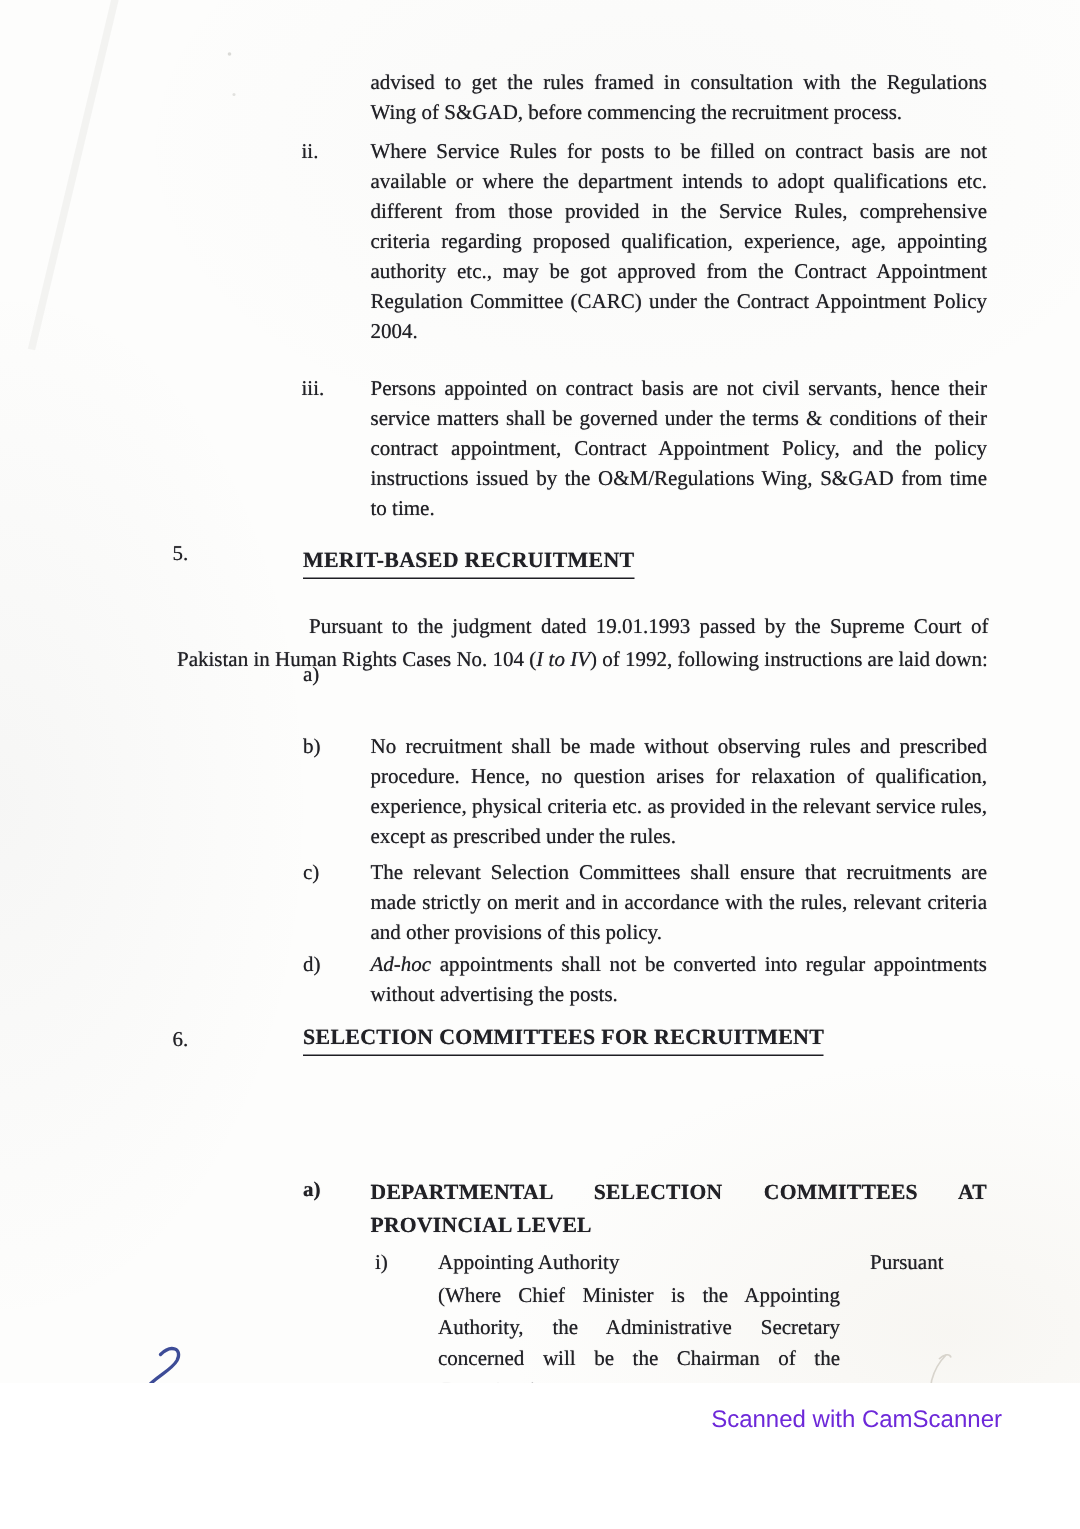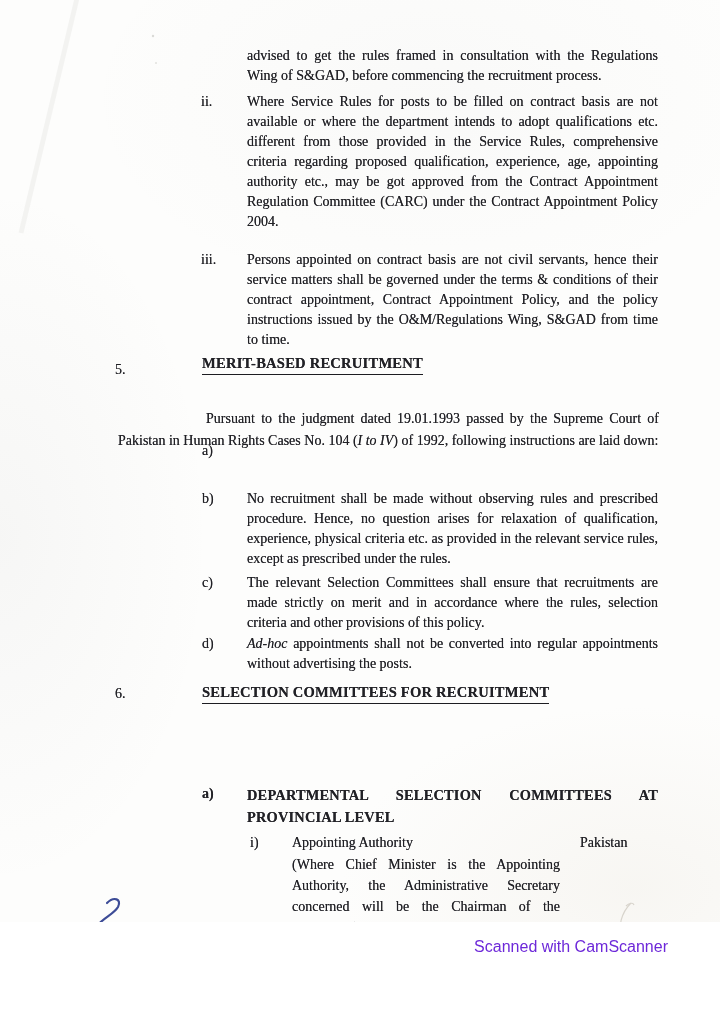--- a/index.html
+++ b/index.html
@@ -80,7 +80,7 @@
   <div class="abs body-col just ink" style="left:247px; top:250px;">Persons appointed on contract basis are not civil servants, hence their service matters shall be governed under the terms &amp; conditions of their contract appointment, Contract Appointment Policy, and the policy instructions issued by the O&amp;M/Regulations Wing, S&amp;GAD from time to time.</div>
 
   <div class="abs label-col ink" style="left:115px; top:360px;">5.</div>
-  <div class="abs ink" style="left:202px; top:354px;">
+  <div class="abs ink" style="left:202px; top:365px;">
     <span class="sec-head">MERIT-BASED RECRUITMENT</span>
   </div>
 

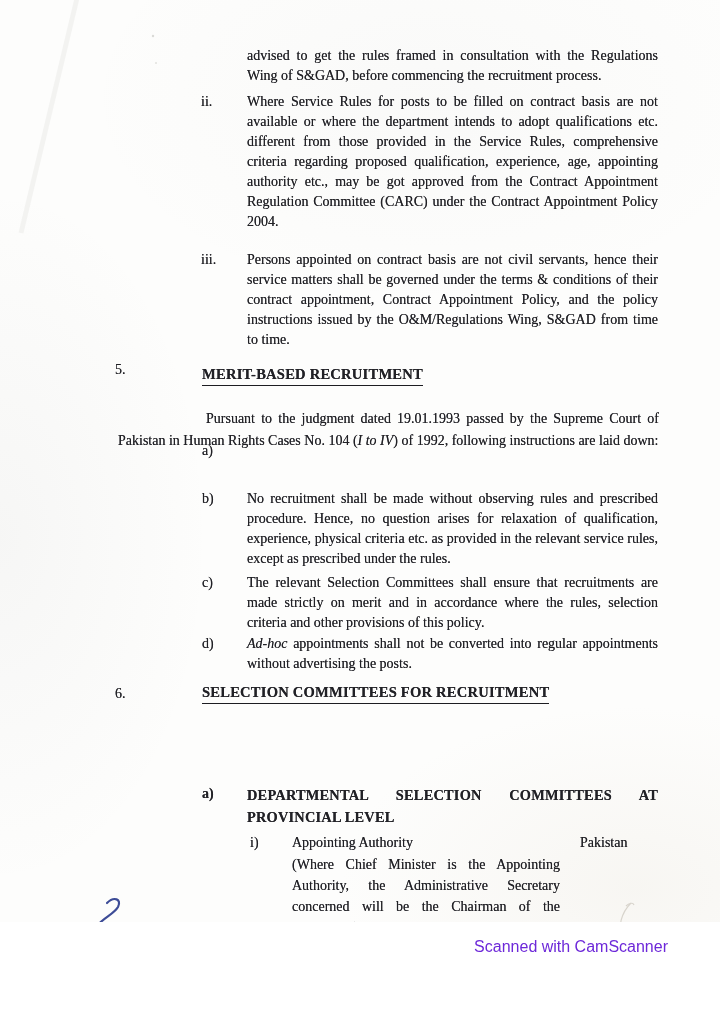--- a/index.html
+++ b/index.html
@@ -92,7 +92,7 @@
   <div class="abs body-col just ink" style="left:247px; top:489px;">No recruitment shall be made without observing rules and prescribed procedure. Hence, no question arises for relaxation of qualification, experience, physical criteria etc. as provided in the relevant service rules, except as prescribed under the rules.</div>
 
   <div class="abs label-col ink" style="left:202px; top:573px;">c)</div>
-  <div class="abs body-col just ink" style="left:247px; top:573px;">The relevant Selection Committees shall ensure that recruitments are made strictly on merit and in accordance where the rules, selection criteria and other provisions of this policy.</div>
+  <div class="abs body-col just ink" style="left:247px; top:573px;">The relevant Selection Committees shall ensure that recruitments are made strictly on merit and in accordance with the rules, relevant criteria and other provisions of this policy.</div>
 
   <div class="abs label-col ink" style="left:202px; top:634px;">d)</div>
   <div class="abs body-col just ink" style="left:247px; top:634px;"><span class="ital">Ad-hoc</span><span> appointments shall not be converted into regular appointments without advertising the posts.</span></div>

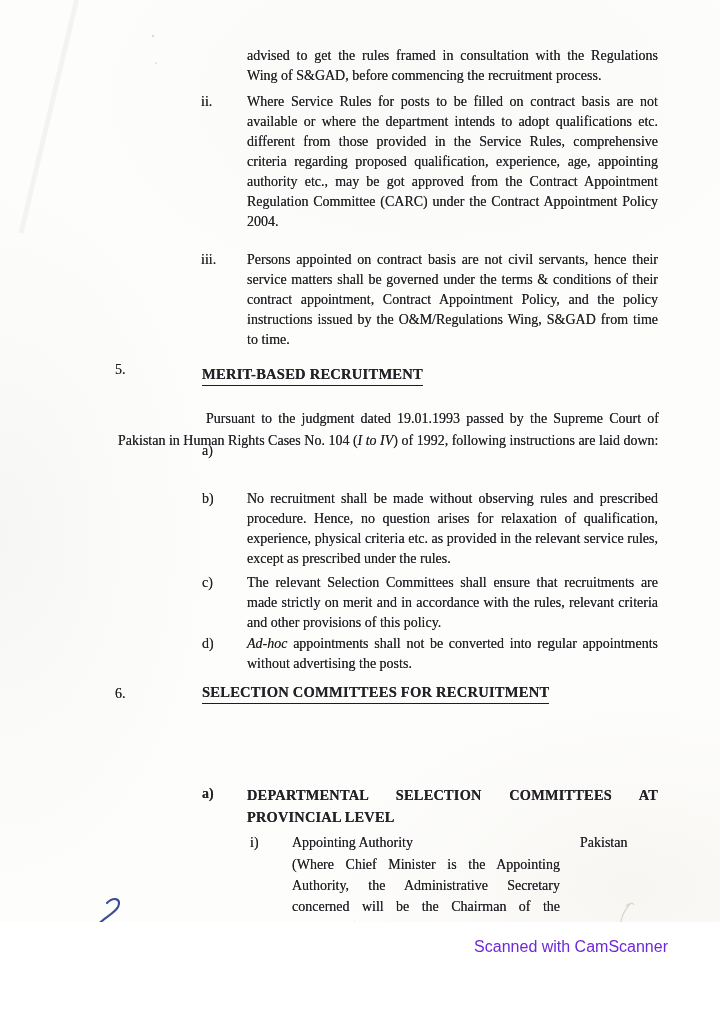--- a/index.html
+++ b/index.html
@@ -111,7 +111,7 @@
 
   <div class="abs label-col ink" style="left:250px; top:833px;">i)</div>
   <div class="abs ink" style="left:292px; top:833px; width:268px; font-size:14px; line-height:20px;">Appointing Authority</div>
-  <div class="abs ink" style="left:580px; top:833px; font-size:14px; line-height:20px;">Pakistan</div>
+  <div class="abs ink" style="left:580px; top:833px; font-size:14px; line-height:20px;">Pursuant</div>
   <div class="abs just ink" style="left:292px; top:854px; width:268px; font-size:14px; line-height:21px;">(Where Chief Minister is the Appointing Authority, the Administrative Secretary concerned will be the Chairman of the Committee).</div>
 
   <div class="abs ink" style="left:383px; top:931px; font-size:15px;">5</div>

